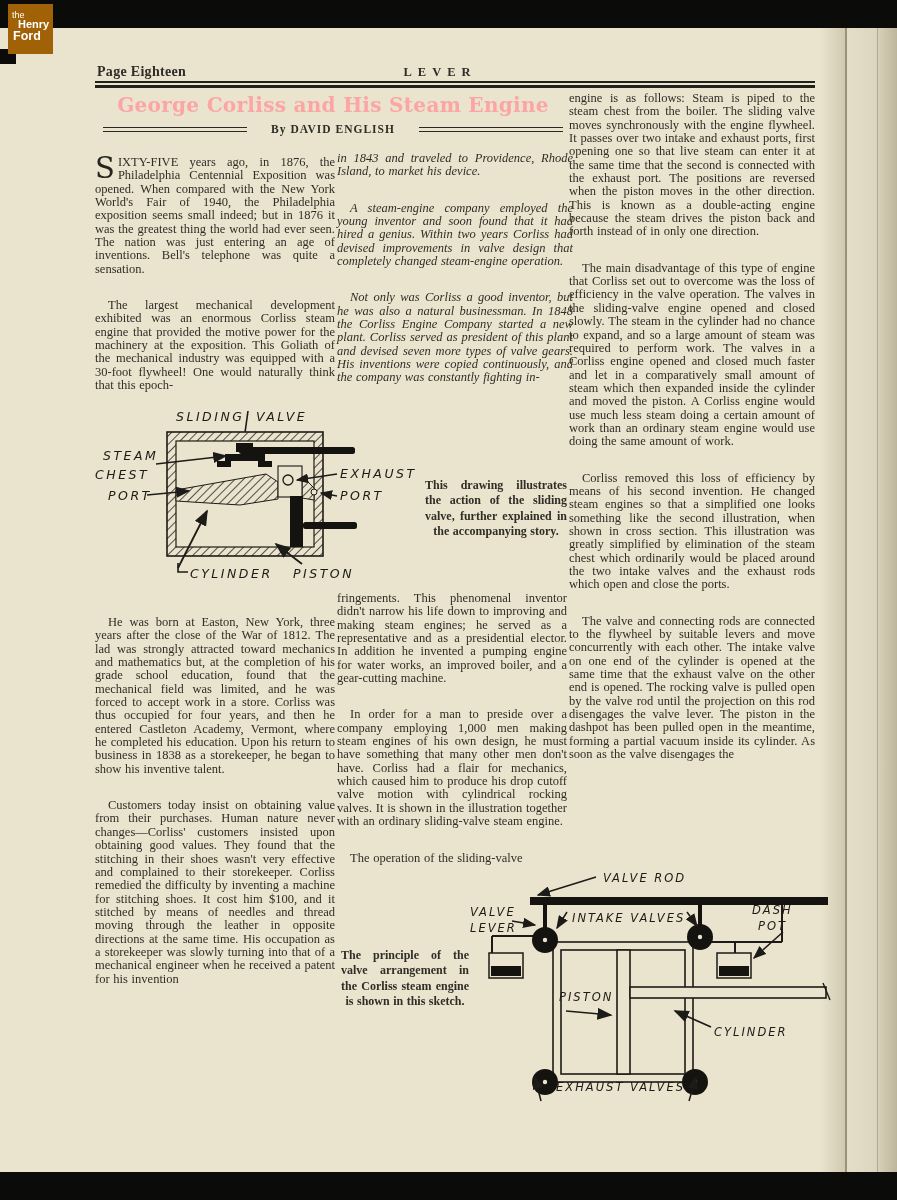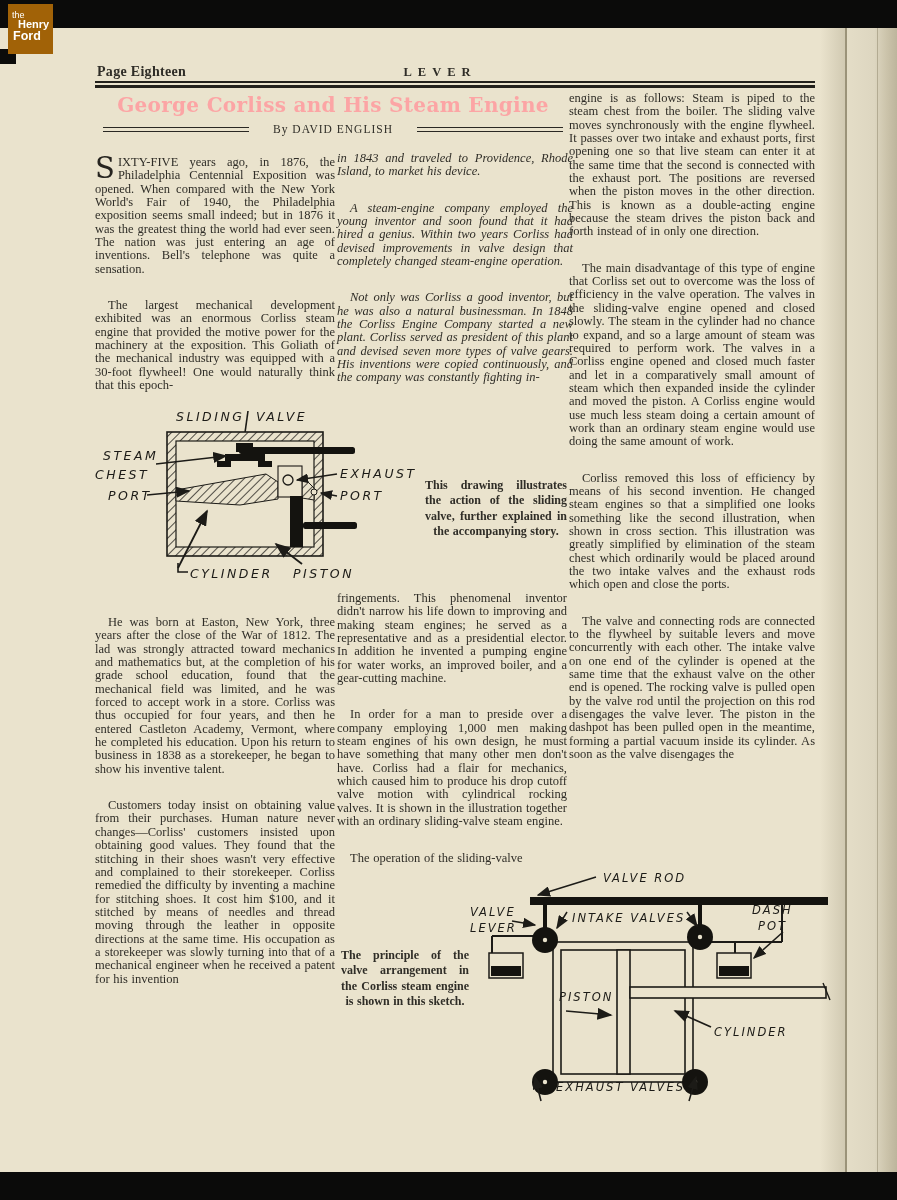--- a/index.html
+++ b/index.html
@@ -36,7 +36,7 @@
                     font-weight:bold; color:#fca5a5; letter-spacing:0.3px; }
   .byline-row { display:flex; align-items:center; margin-top:6px; }
   .byrule { flex:1; height:5px; border-top:1.5px solid #2a2823; border-bottom:1.5px solid #2a2823; }
-  .byline { font-size:11.5px; font-weight:normal; letter-spacing:1px; margin:0 24px; white-space:nowrap; }
+  .byline { font-size:11.5px; font-weight:bold; letter-spacing:1px; margin:0 24px; white-space:nowrap; }
 
   .col { position:absolute; font-size:12.5px; line-height:13.35px; text-align:justify; word-spacing:0.6px; }
   .col p { text-align:justify; }

